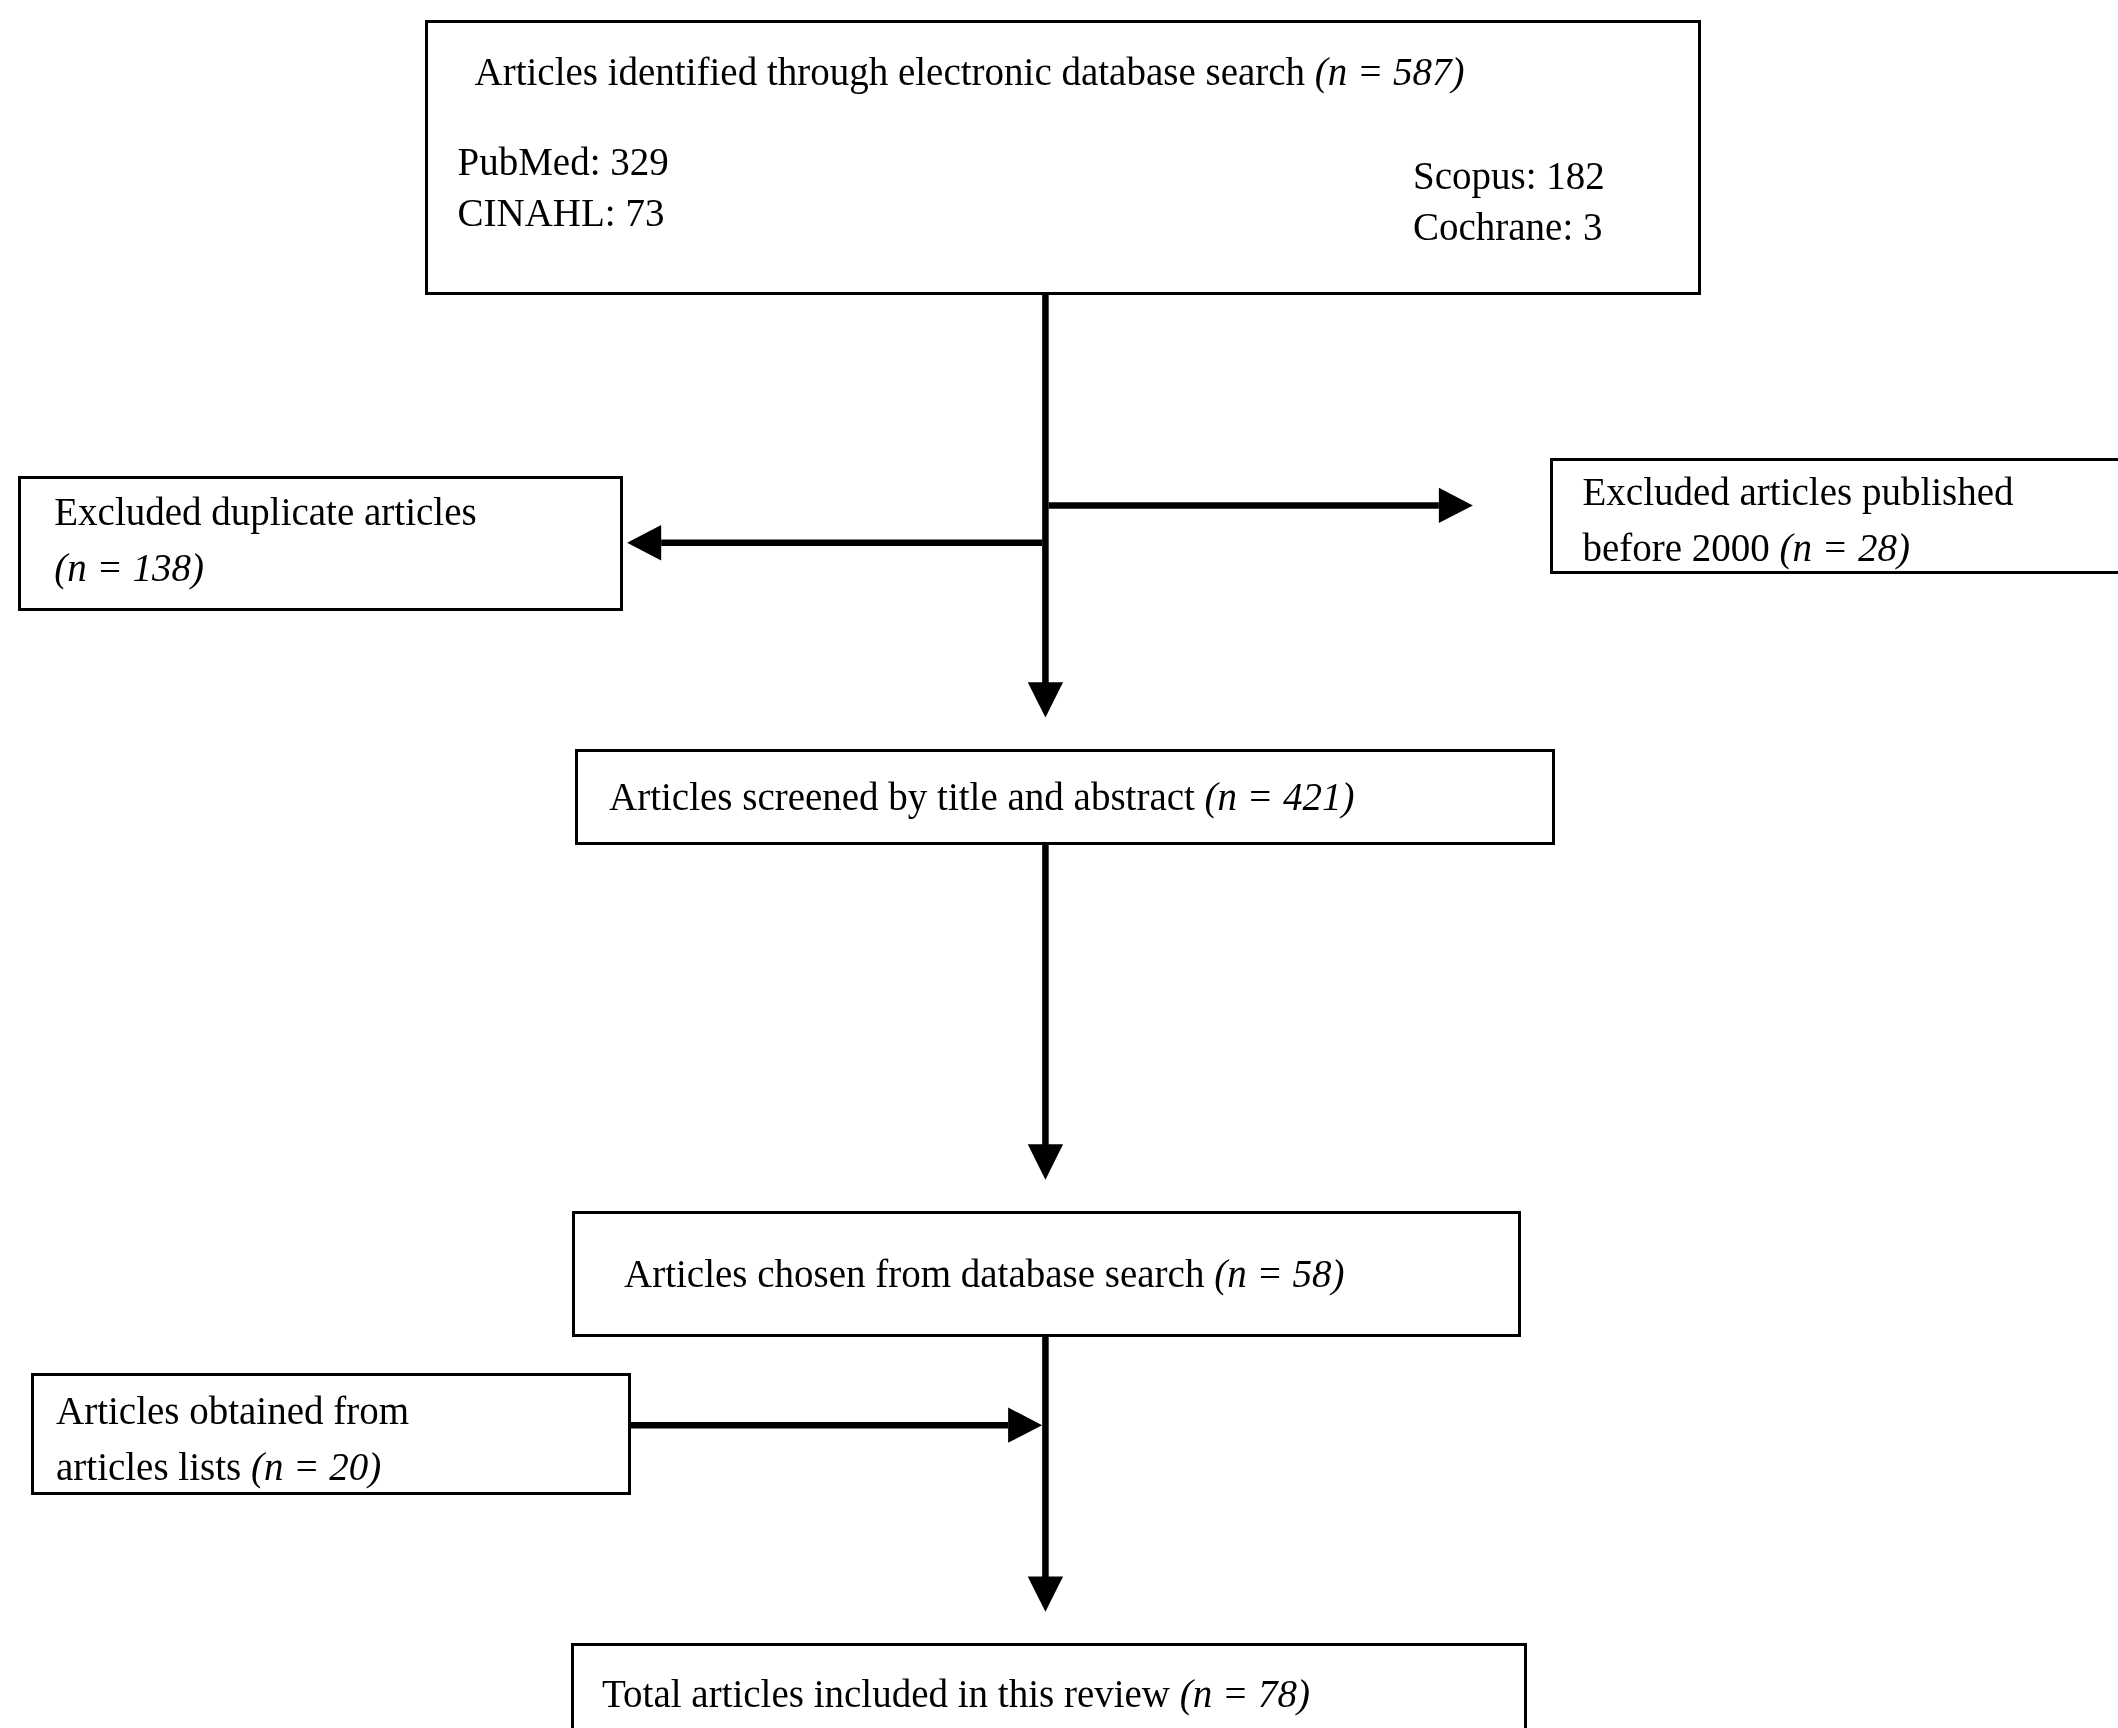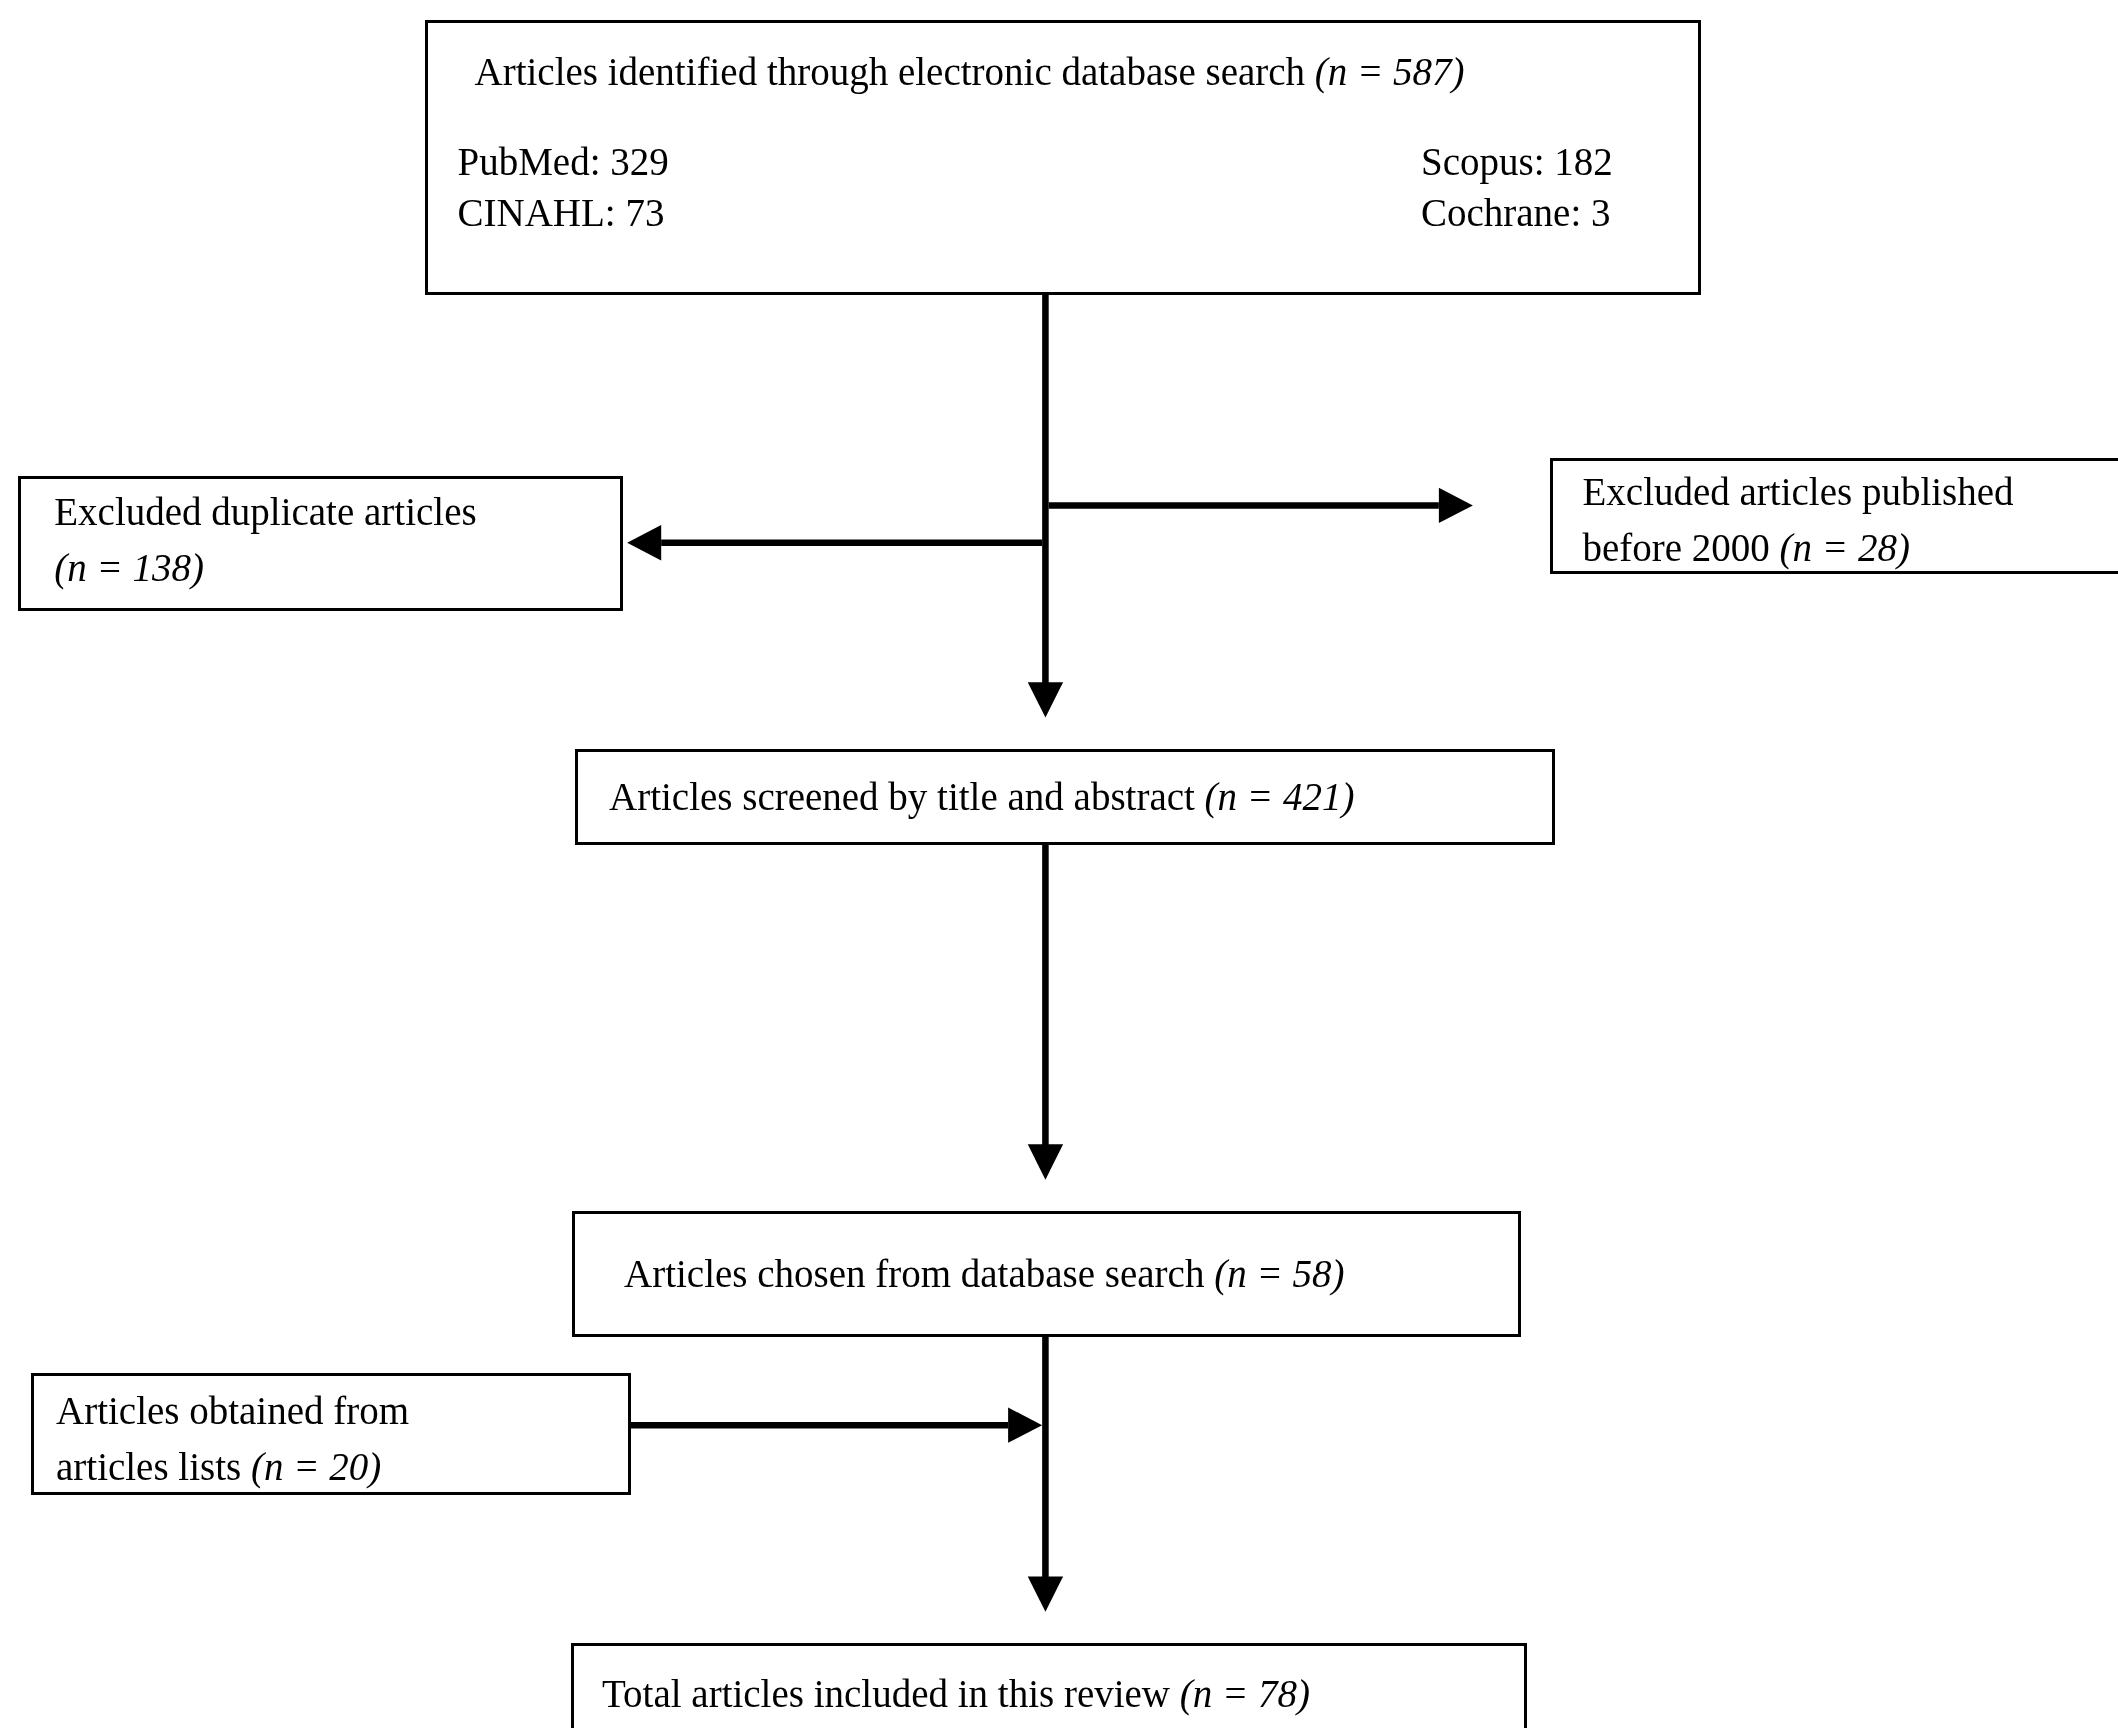--- a/index.html
+++ b/index.html
@@ -28,7 +28,7 @@
   #box-identified { left: 425px; top: 19.6px; width: 1276px; height: 275px; }
   #box-identified .title { position: absolute; left: 29.5px; top: 21.6px; margin-left: 17px; }
   #box-identified .stats-left  { position: absolute; left: 29.5px;   top: 113px; line-height: 51px; }
-  #box-identified .stats-right { position: absolute; left: 985px; top: 113px; line-height: 51px; margin-left: 8px; }
+  #box-identified .stats-right { position: absolute; left: 985px; top: 127px; line-height: 51px; }
 
   
   #box-excl-dup  { left: 18.3px;   top: 476px; width: 605px; height: 135px; padding: 5.2px 6.5px 0 33px; }

